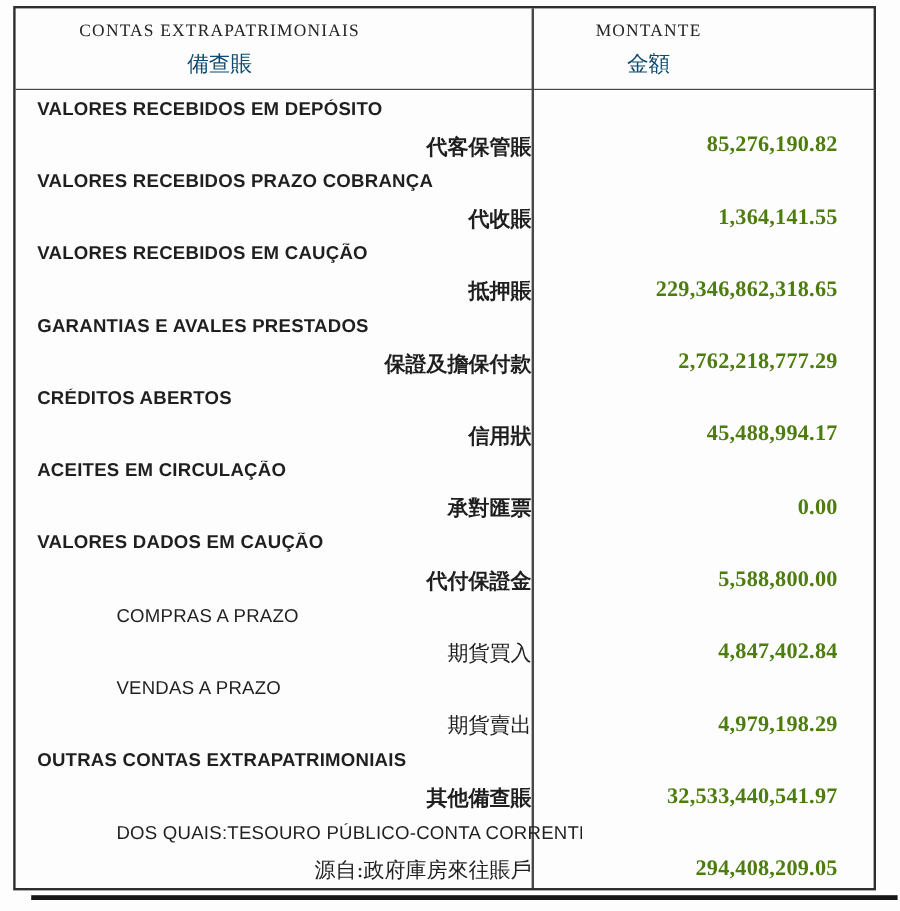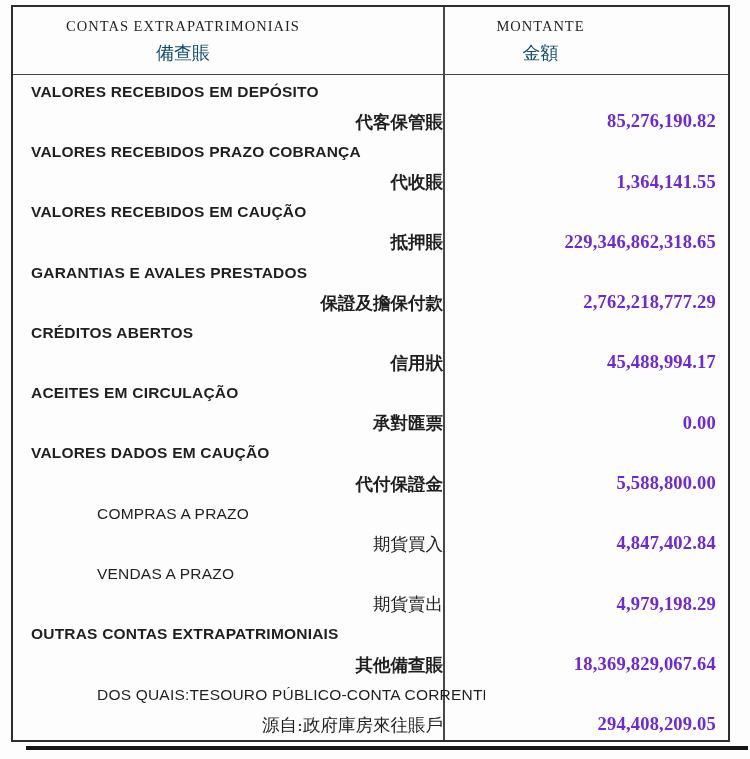--- a/index.html
+++ b/index.html
@@ -76,12 +76,12 @@
   .cell.amount{
     flex:1;
     text-align:right;
-    padding-right:12px;
+    padding-right:30px;
     font-family:"Liberation Serif","DejaVu Serif",serif;
     font-weight:bold;
     font-size:18.5px;
     letter-spacing:0.2px;
-    color:#6d28d9;
+    color:#4d7c0f;
   }
   .label.pt{
     font-family:"Liberation Sans","DejaVu Sans",sans-serif;

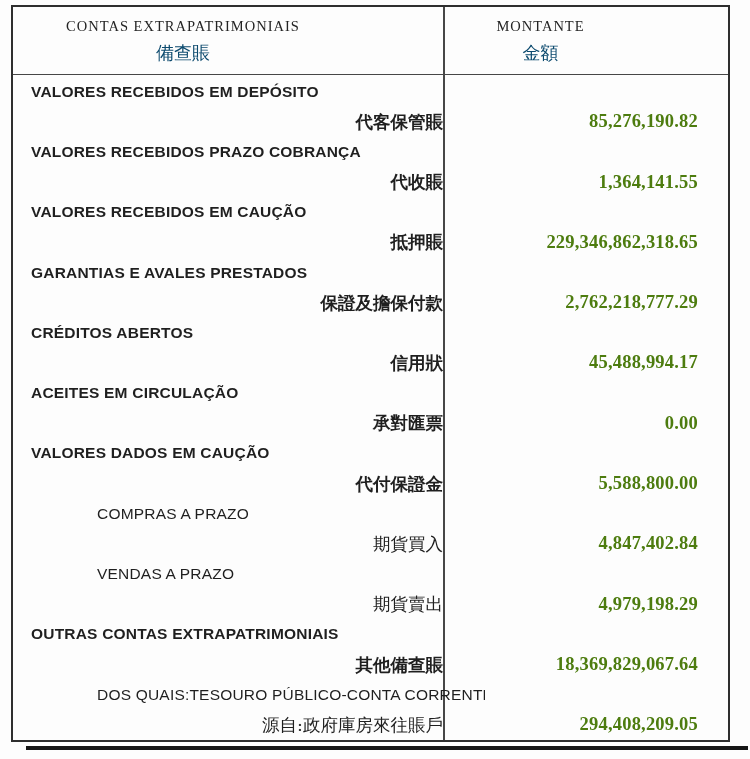--- a/index.html
+++ b/index.html
@@ -204,7 +204,7 @@
   </div>
         <div class="row">
     <div class="cell label zh ind0">其他備查賬</div>
-    <div class="cell amount">18,369,829,067.64</div>
+    <div class="cell amount">32,533,440,541.97</div>
   </div>
         <div class="row">
     <div class="cell label pt ind1">DOS QUAIS:TESOURO PÚBLICO-CONTA CORRENTE</div>

